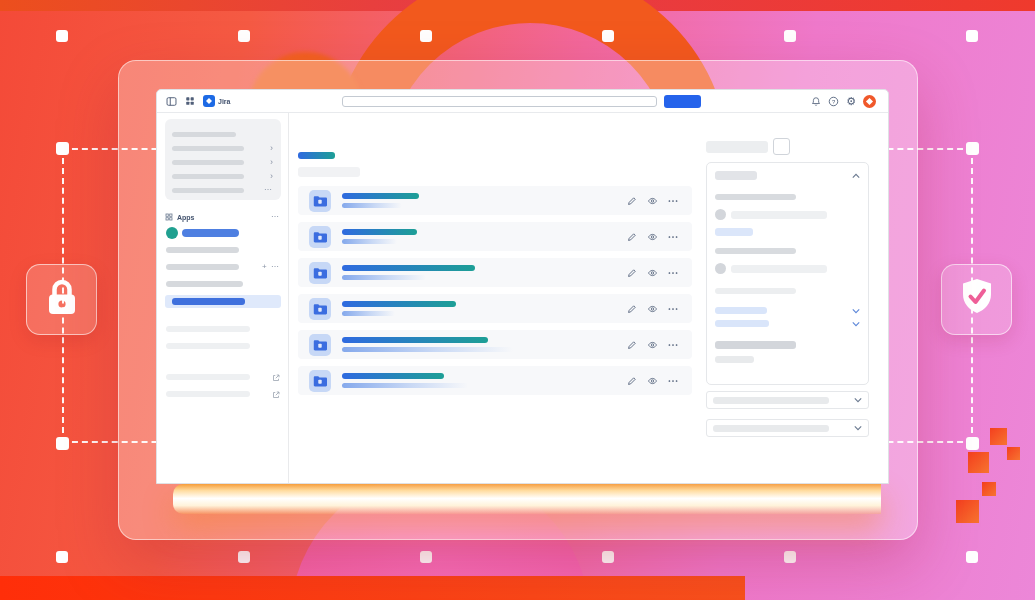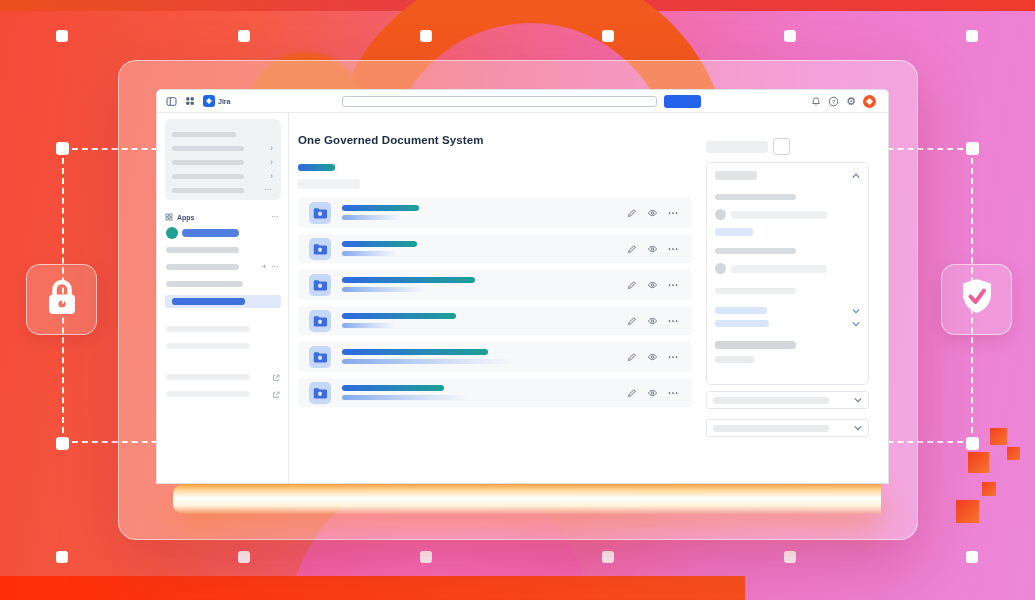--- a/index.html
+++ b/index.html
@@ -299,7 +299,6 @@
         </div>
 
         <div class="main">
-          <div class="heading">One Governed Document System</div>
           <div class="btn-skel"></div>
           <div class="big-skel"></div>
           <div class="doc-list">

